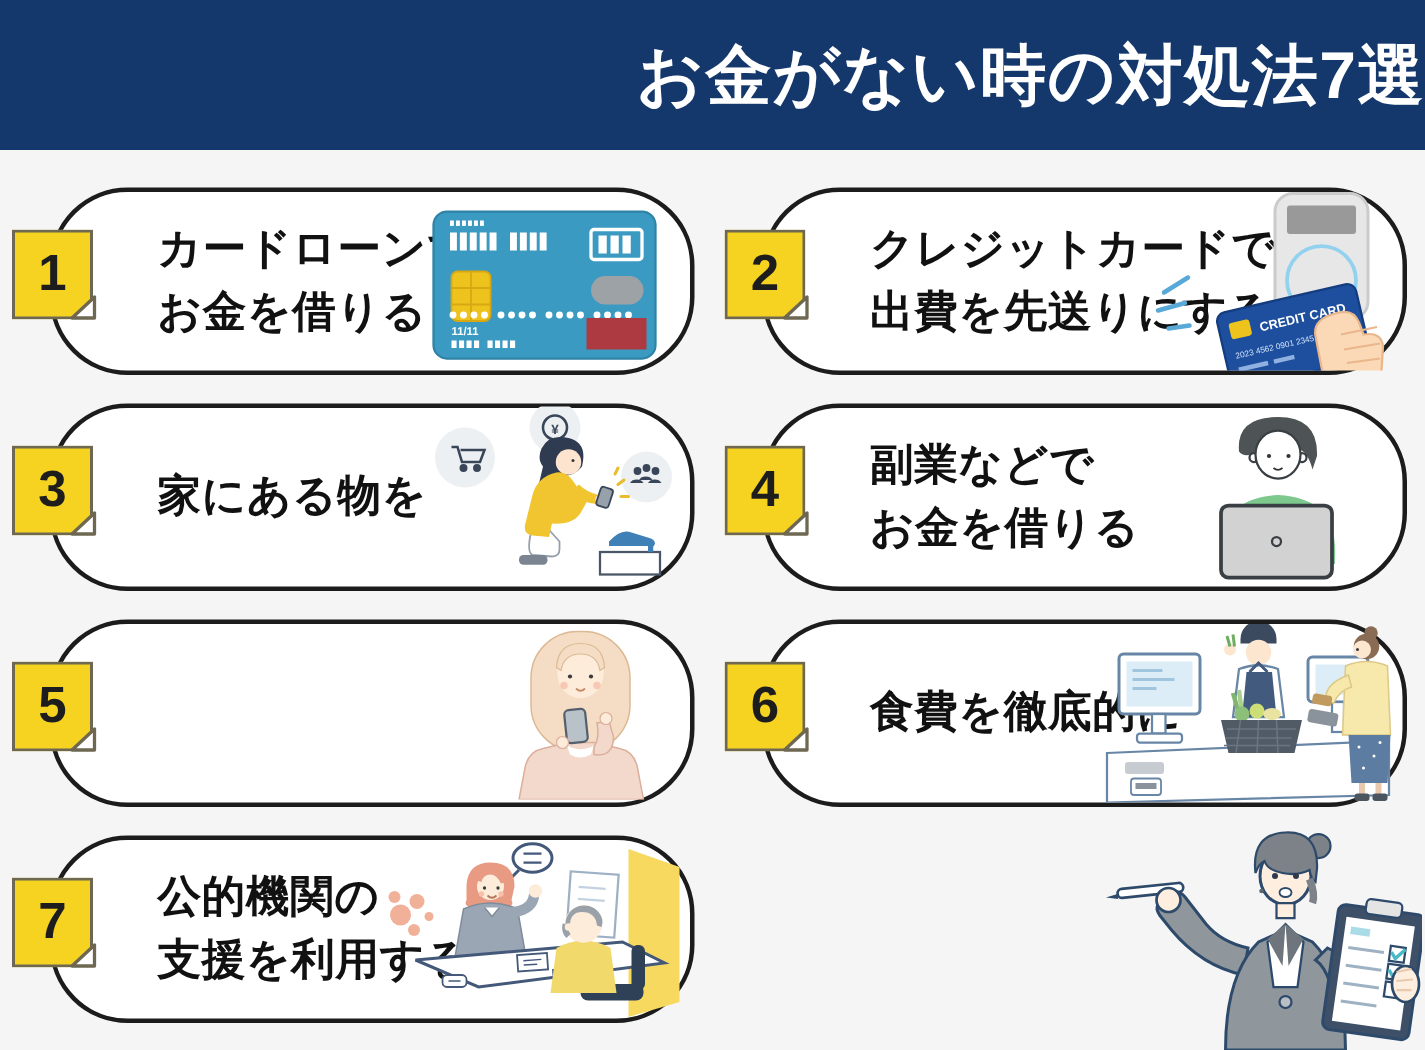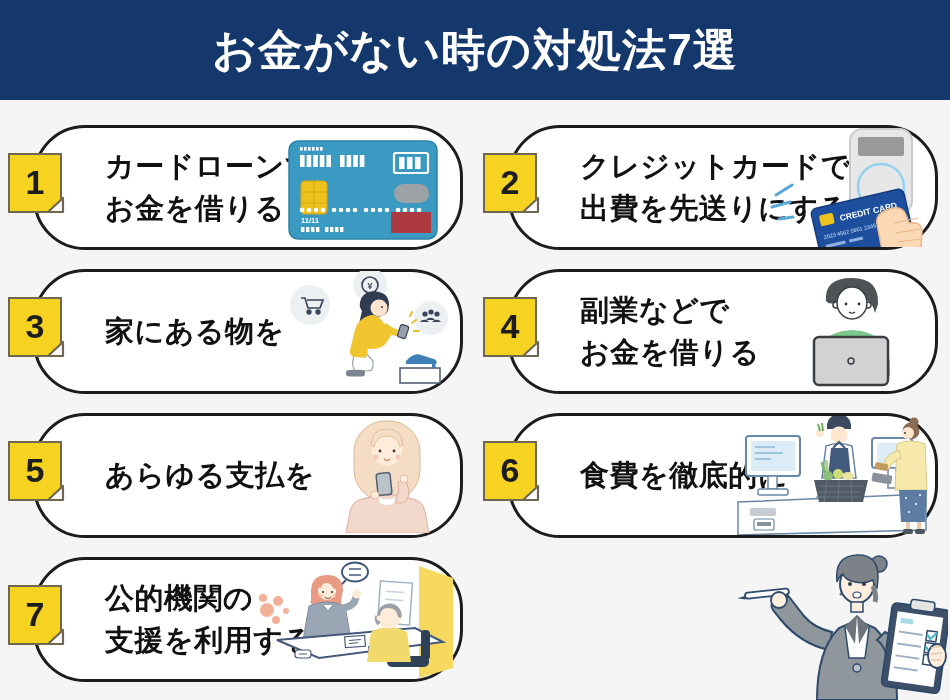--- a/index.html
+++ b/index.html
@@ -12,7 +12,7 @@
   
   .header{
     position:absolute;left:0;top:0;width:950px;height:100px;
-    background:#14386b;display:flex;align-items:center;justify-content:center;
+    background:#14386b;display:flex;align-items:center;justify-content:flex-end;
   }
   .title{
     color:#ffffff;font-size:44px;font-weight:900;letter-spacing:1px;

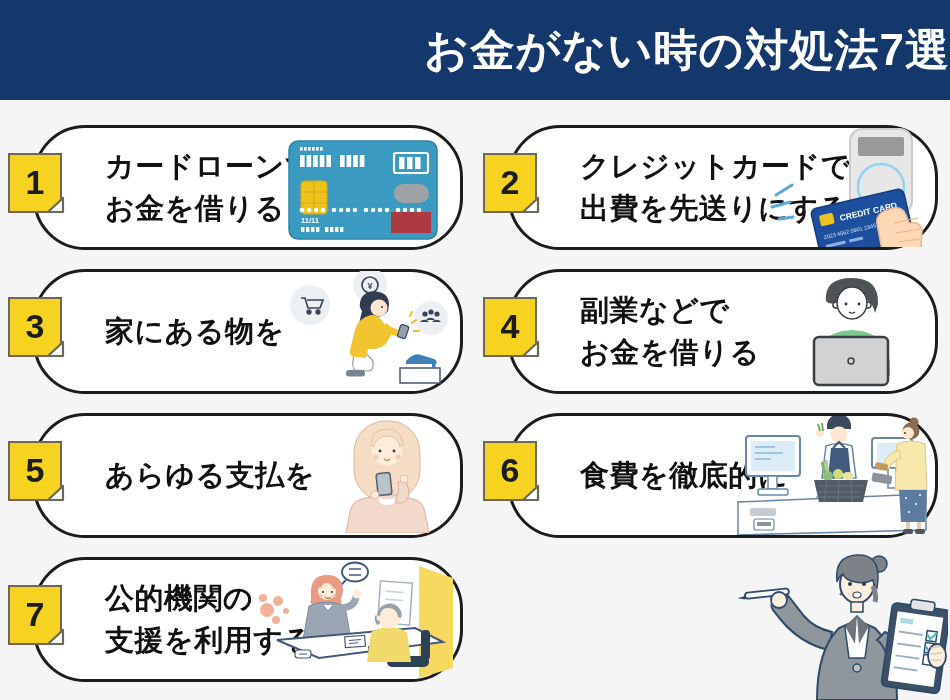--- a/index.html
+++ b/index.html
@@ -263,7 +263,6 @@
     <path d="M2 17 L17 3 L17 17 Z" fill="#ffffff" stroke="#6e6852" stroke-width="2.2" stroke-linejoin="round"></path>
   </svg>
   <div class="label">
-    <span>あらゆる支払を</span>
   </div>
   <svg class="illo" style="left:287px;top:4px" width="135" height="116" viewBox="0 0 135 116">
     <g>

